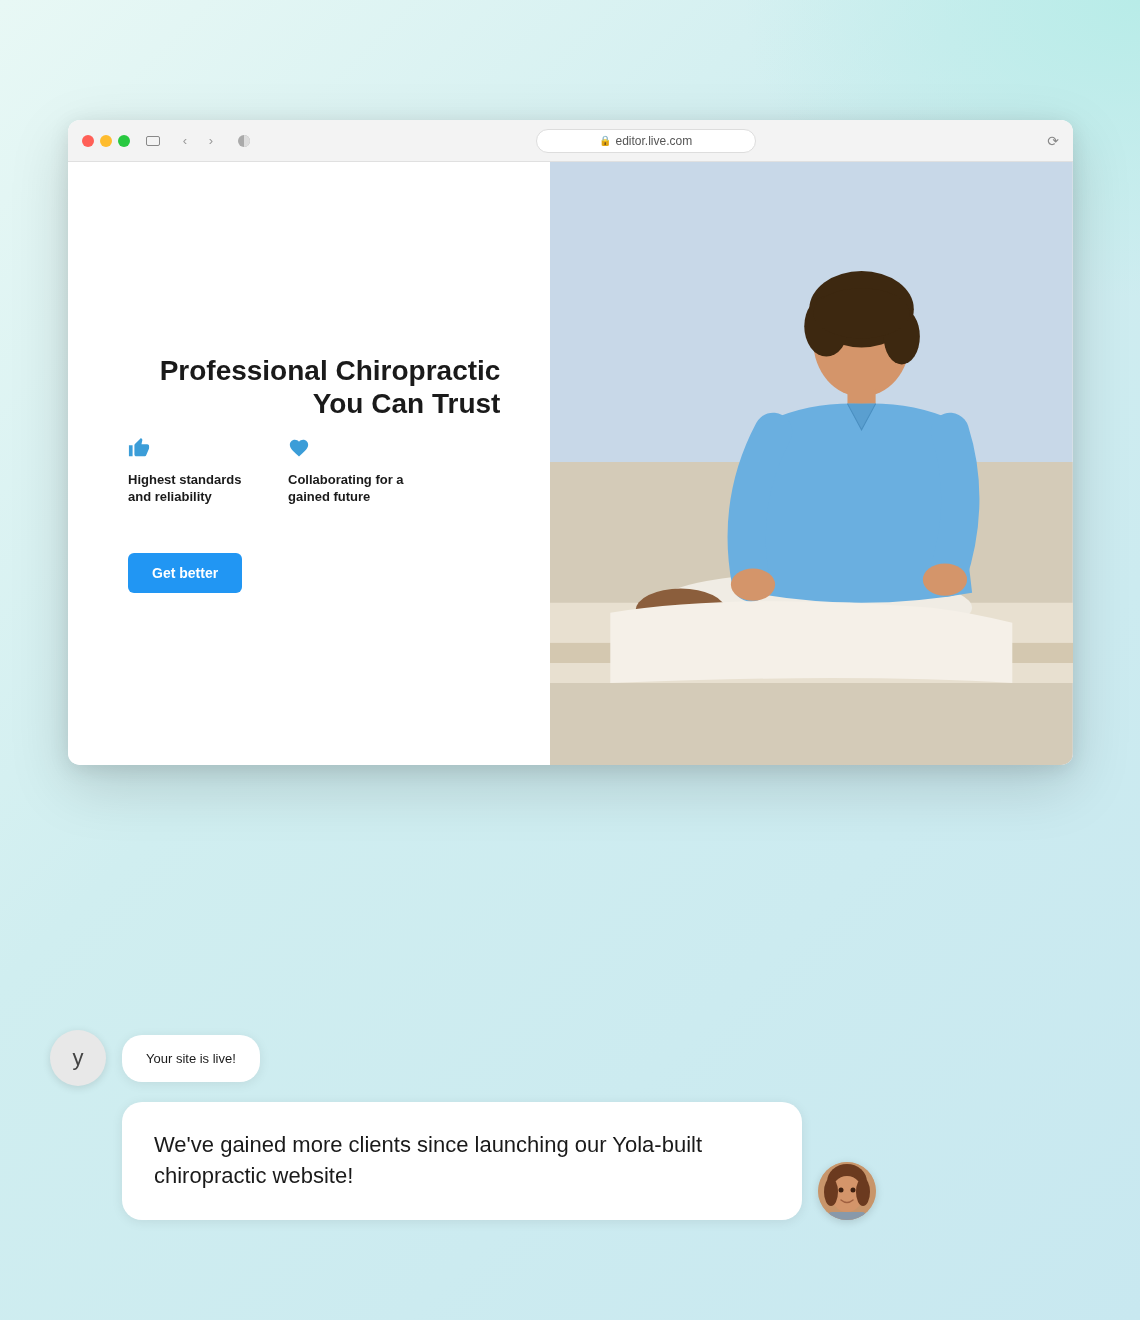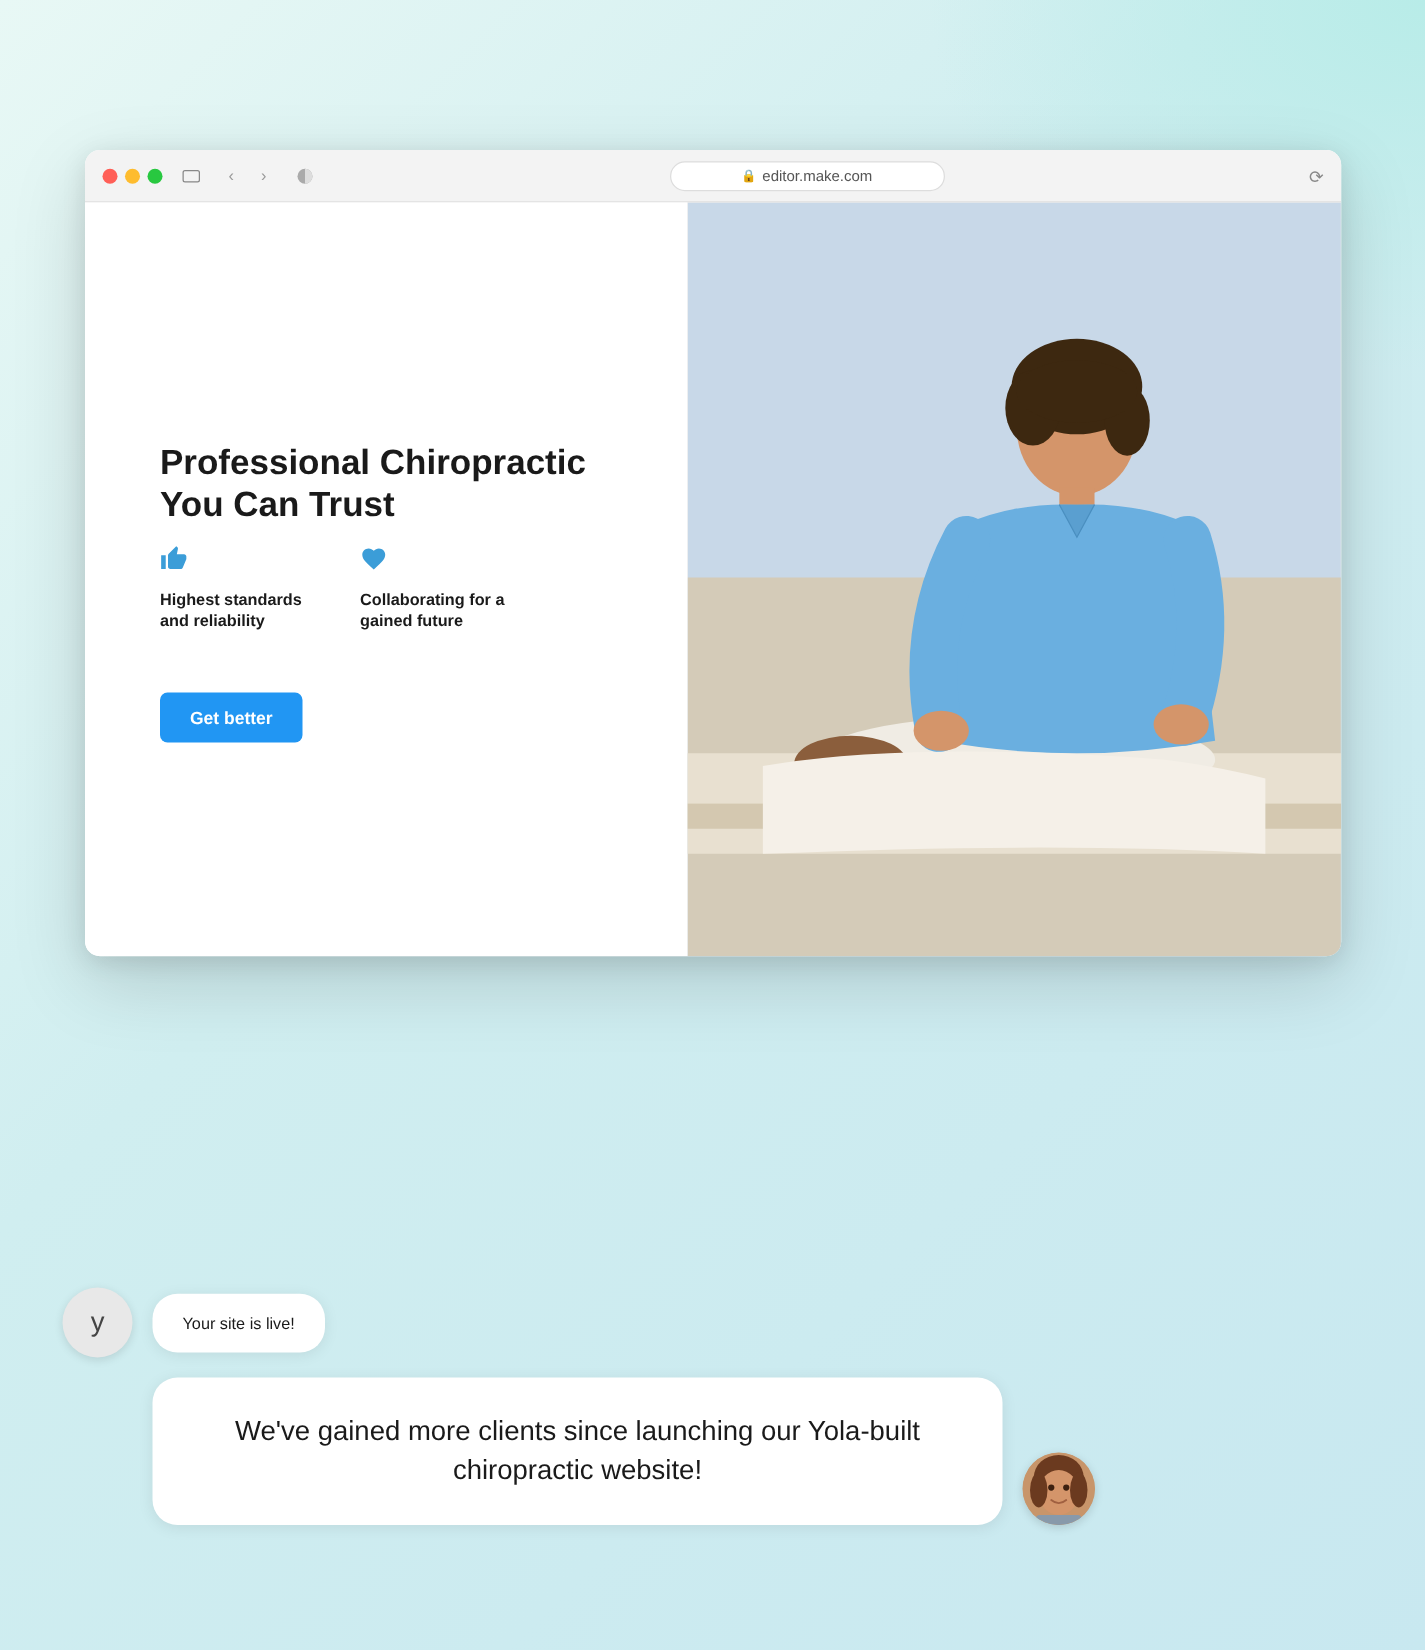--- a/index.html
+++ b/index.html
@@ -332,7 +332,7 @@
     <div class="address-bar-wrap">
       <div class="address-bar">
         <span class="lock-icon">🔒</span>
-        <span>editor.make.com</span>
+        <span>editor.live.com</span>
       </div>
     </div>
 

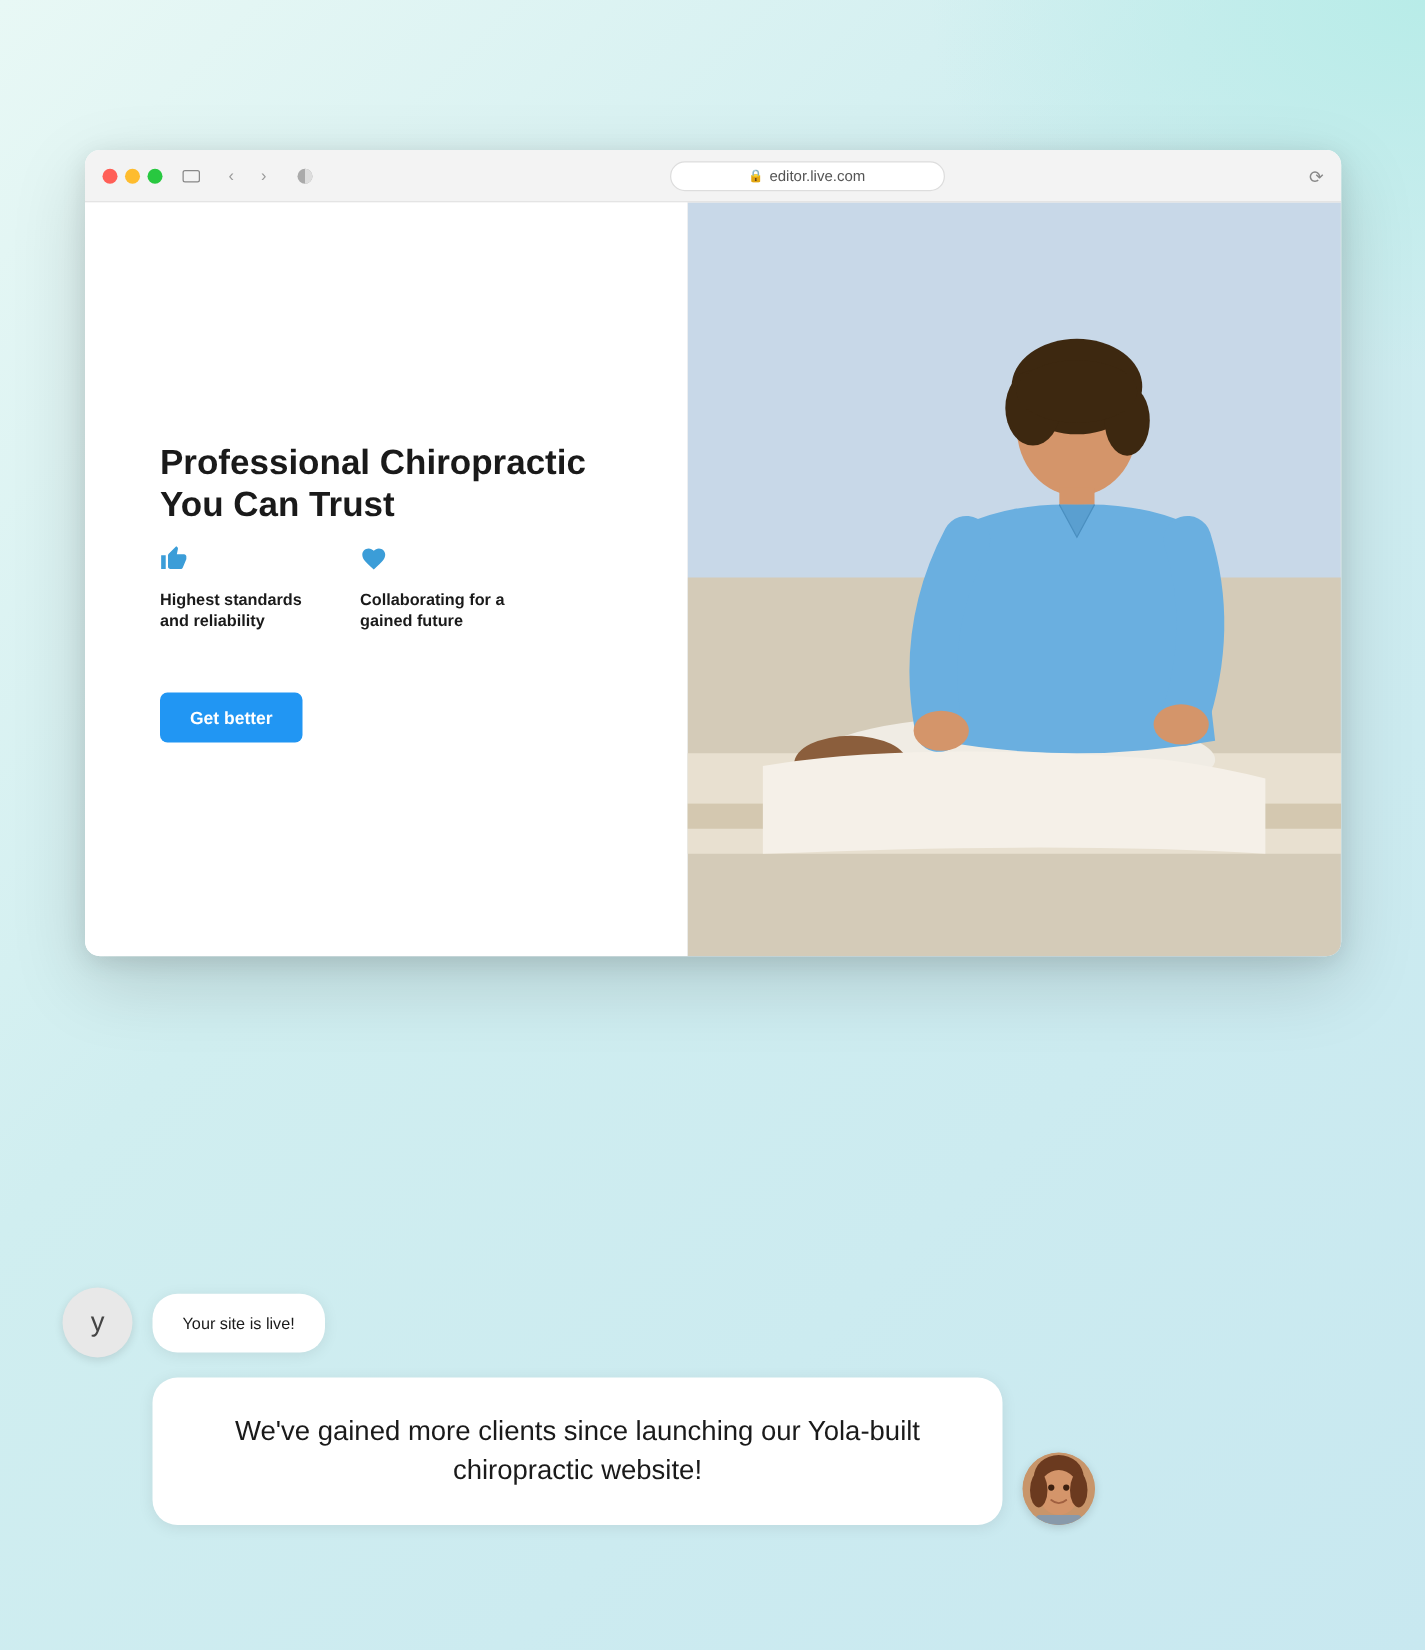--- a/index.html
+++ b/index.html
@@ -172,6 +172,7 @@
       color: #1a1a1a;
       line-height: 1.2;
       margin-bottom: 16px;
+      text-align: right;
     }
 
     .hero-subtitle {

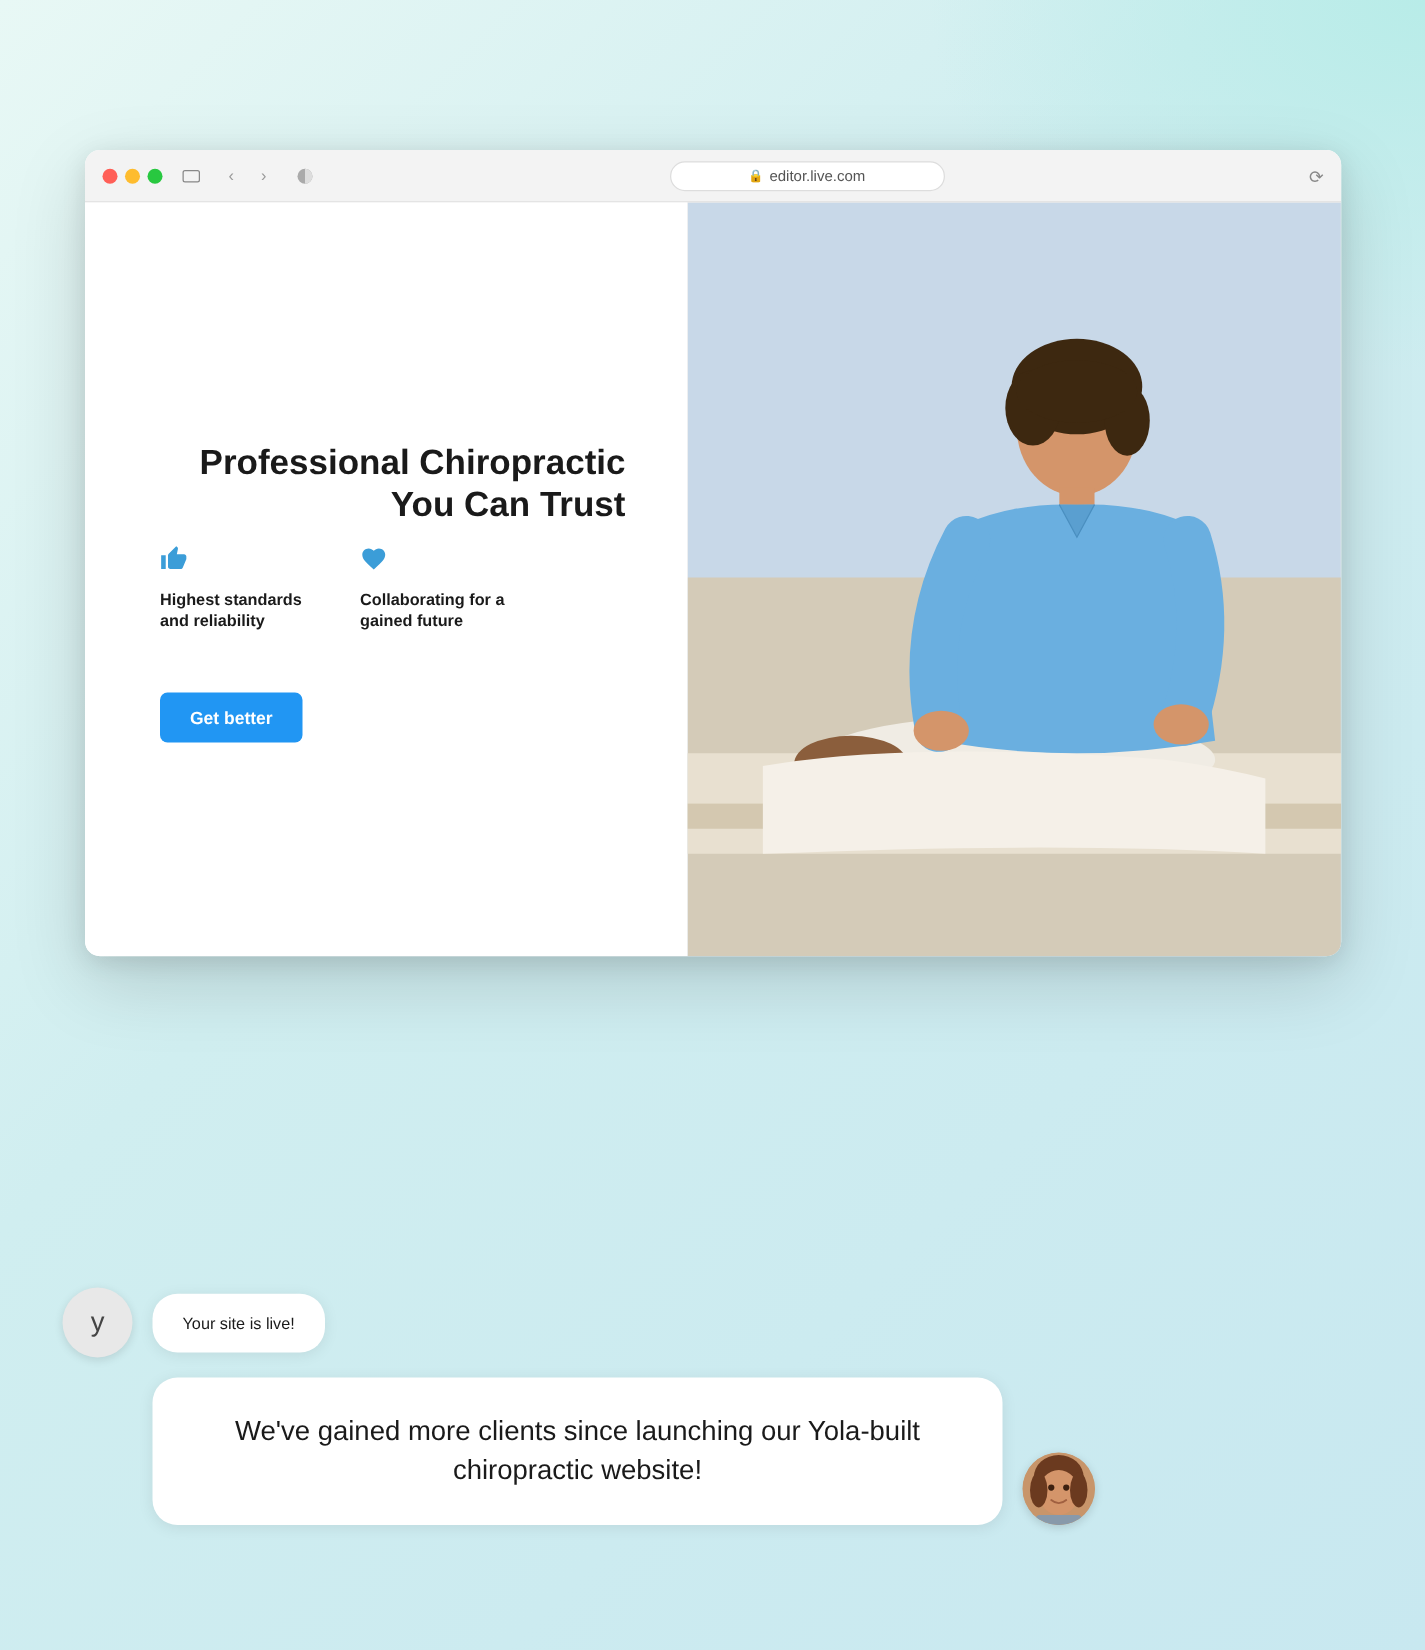--- a/index.html
+++ b/index.html
@@ -266,7 +266,6 @@
       gap: 0;
       padding-left: 72px;
       position: relative;
-      text-align: center;
     }
 
     .chat-bubble-2 {

